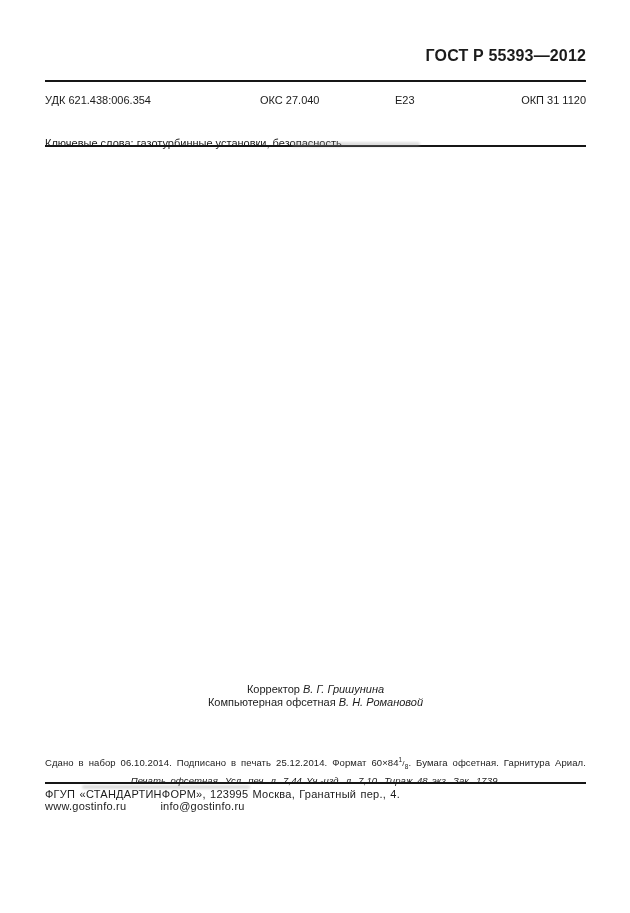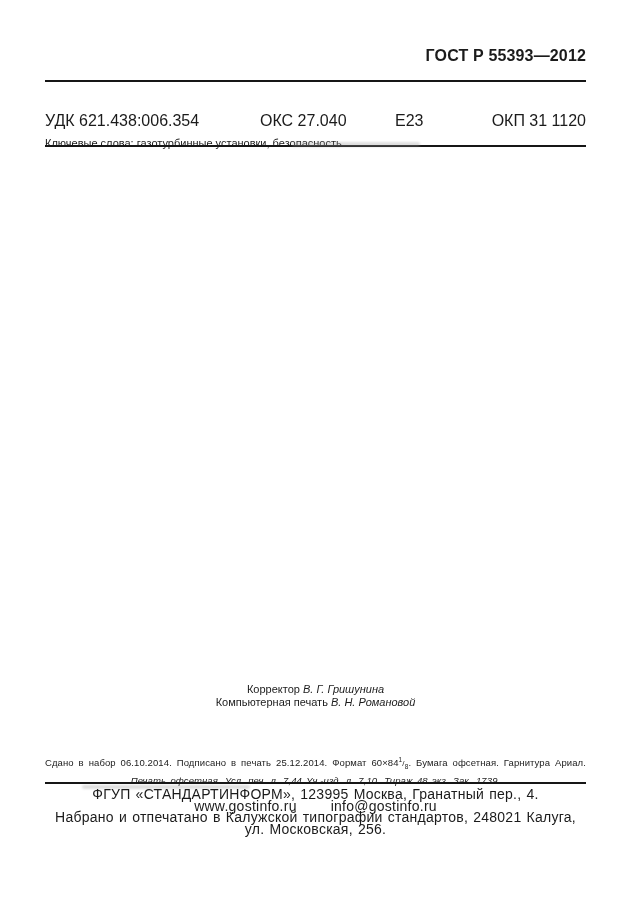--- a/index.html
+++ b/index.html
@@ -34,8 +34,8 @@
 
   .class-row {
     position: absolute;
-    top: 112px; left: 45px; width: 541px; height: 13px;
-    font-size: 16px;
+    top: 94px; left: 45px; width: 541px; height: 13px;
+    font-size: 11px;
   }
   .class-row .udk { position: absolute; left: 0; }
   .class-row .oks { position: absolute; left: 215px; }

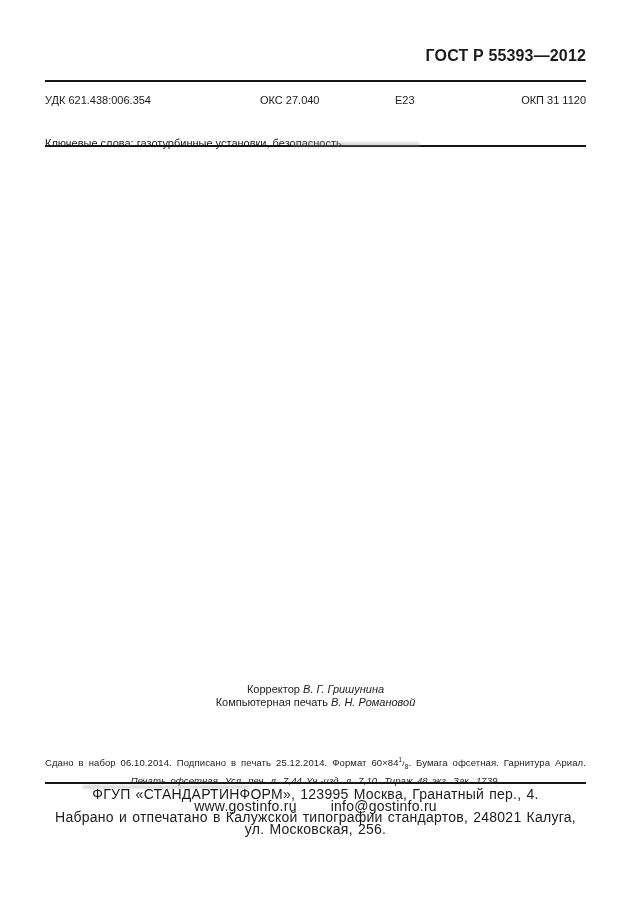--- a/index.html
+++ b/index.html
@@ -124,7 +124,7 @@
       <span class="name">В. Г. Гришунина</span>
     </div>
     <div class="credit-line">
-      <span>Компьютерная печать</span>
+      <span>Компьютерная офсетная</span>
       <span class="name">В. Н. Романовой</span>
     </div>
   </div>

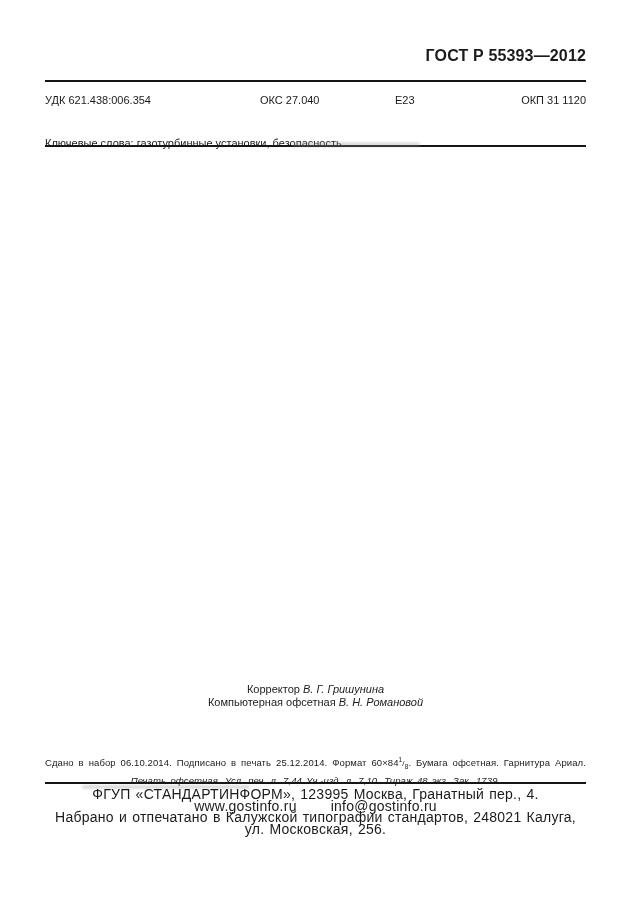--- a/index.html
+++ b/index.html
@@ -80,8 +80,8 @@
   .publisher {
     position: absolute;
     top: 789px; left: 45px; width: 541px;
-    text-align: center;
-    font-size: 14px; letter-spacing: 0.25px;
+    text-align: left;
+    font-size: 11px; letter-spacing: 0.25px;
     line-height: 11.6px; word-spacing: 1px;
   }
   .publisher .site { margin-right: 34px; }

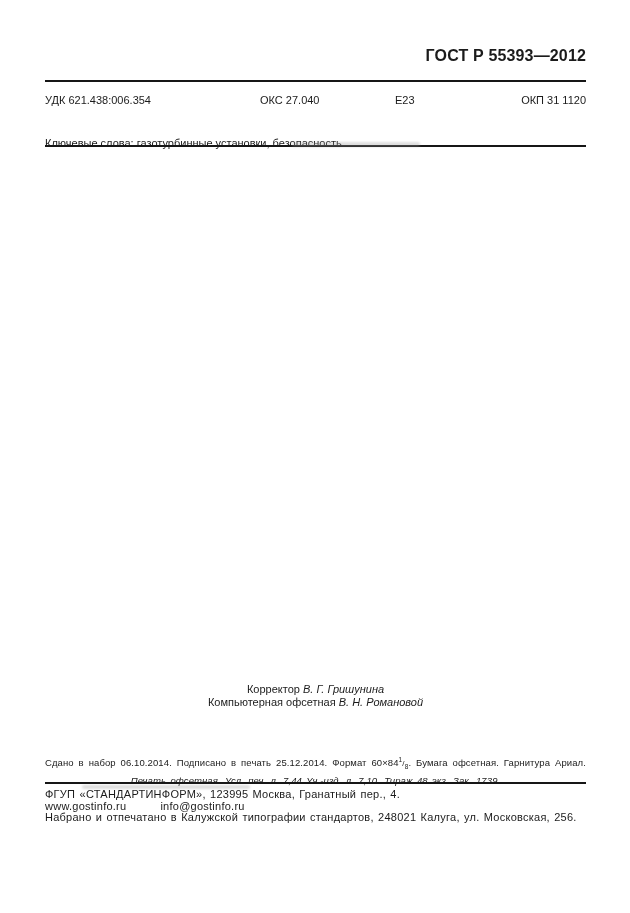--- a/index.html
+++ b/index.html
@@ -142,7 +142,6 @@
     <div>
       <span class="site">www.gostinfo.ru</span><span>info@gostinfo.ru</span>
     </div>
-    <div>Набрано и отпечатано в Калужской типографии стандартов, 248021 Калуга, ул. Московская, 256.</div>
   </div>
 
 </div>

